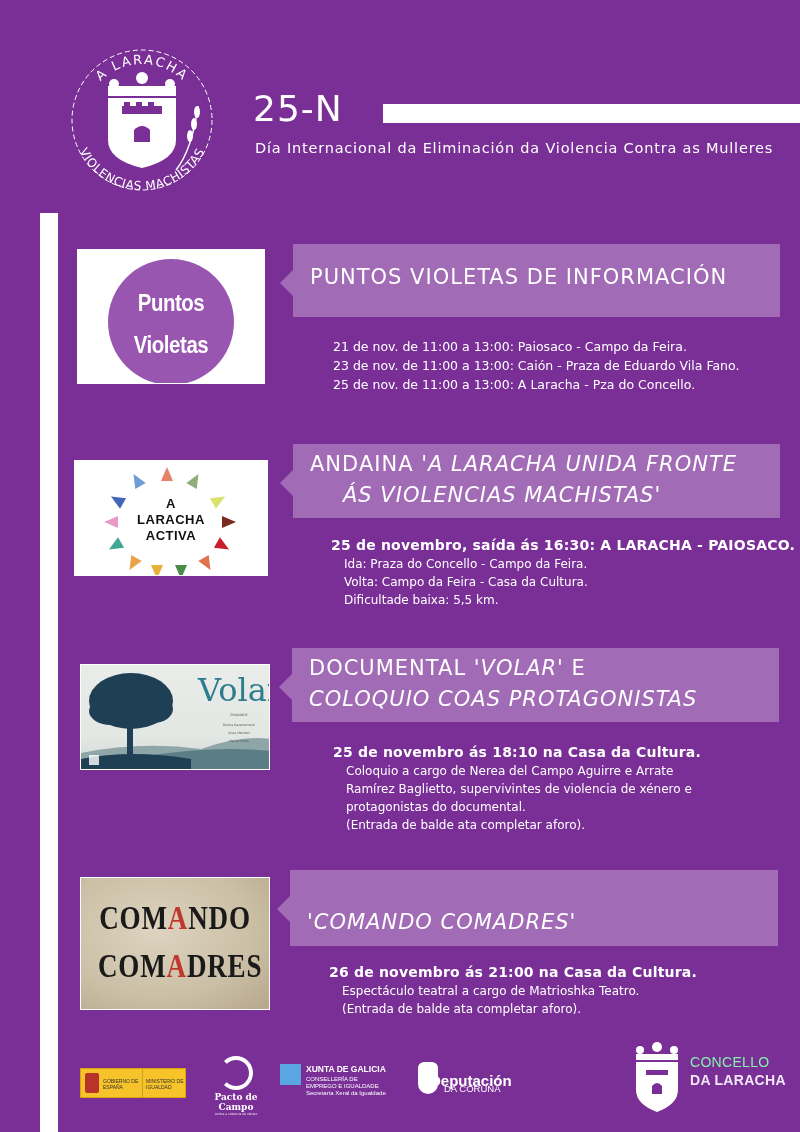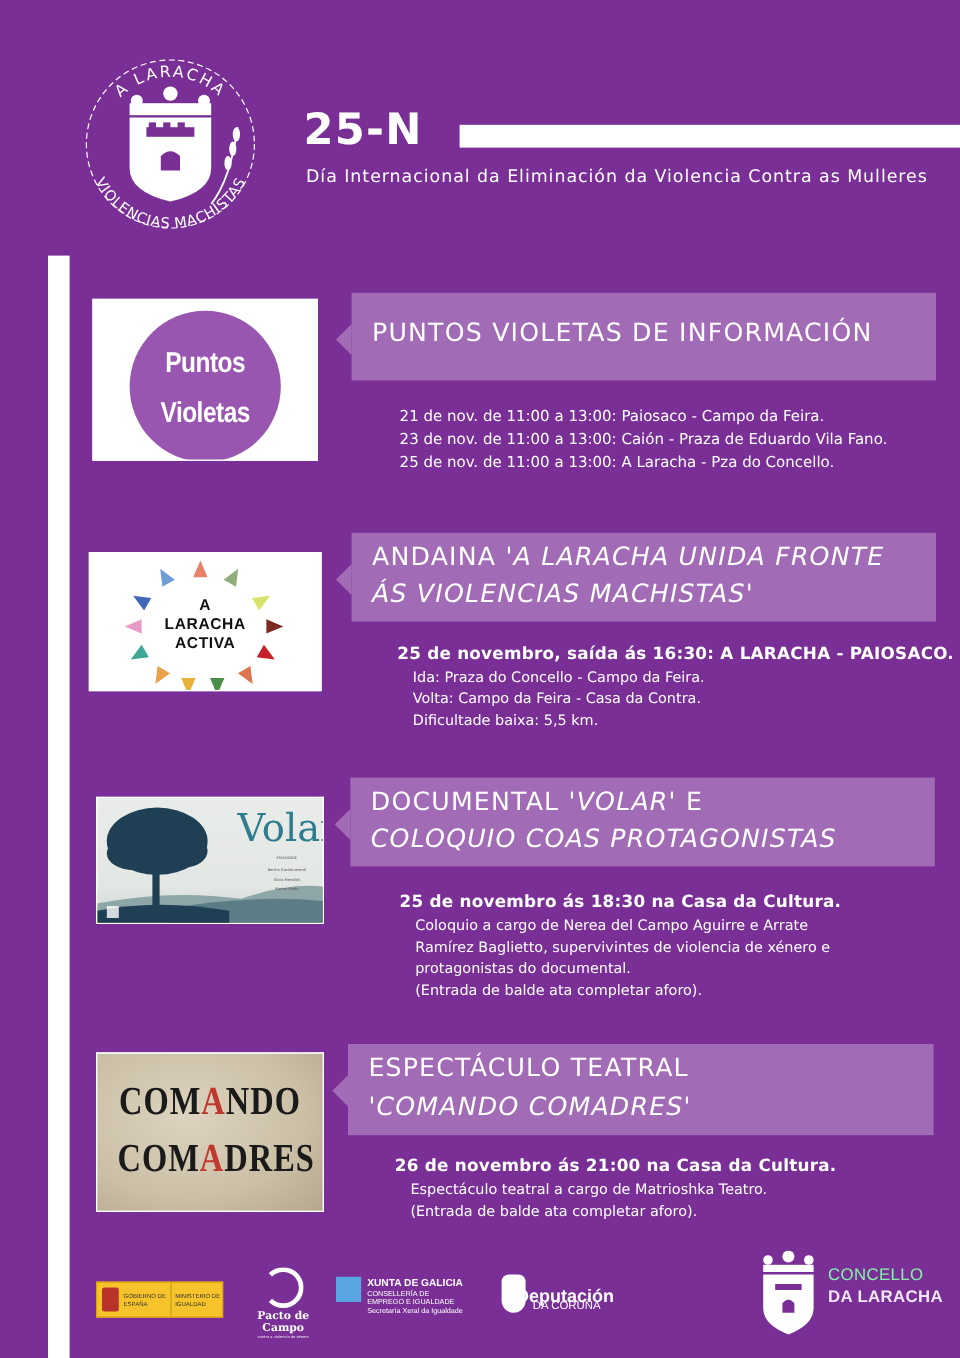--- a/index.html
+++ b/index.html
@@ -8,7 +8,7 @@
 
   
   .emblem { position: absolute; left: 64px; top: 40px; width: 156px; height: 162px; }
-  .title-25n { position: absolute; left: 253px; top: 88px; font-size: 36px; font-weight: 700; letter-spacing: 1px; color:#fff; }
+  .title-25n { position: absolute; left: 253px; top: 88px; font-size: 36px; font-weight: 400; letter-spacing: 1px; color:#fff; }
   .title-bar { position: absolute; left: 383px; top: 104px; width: 417px; height: 19px; background: #fff; }
   .subtitle { position: absolute; left: 255px; top: 140px; font-size: 14.5px; letter-spacing: 0.8px; color: #fff; white-space: nowrap; }
 

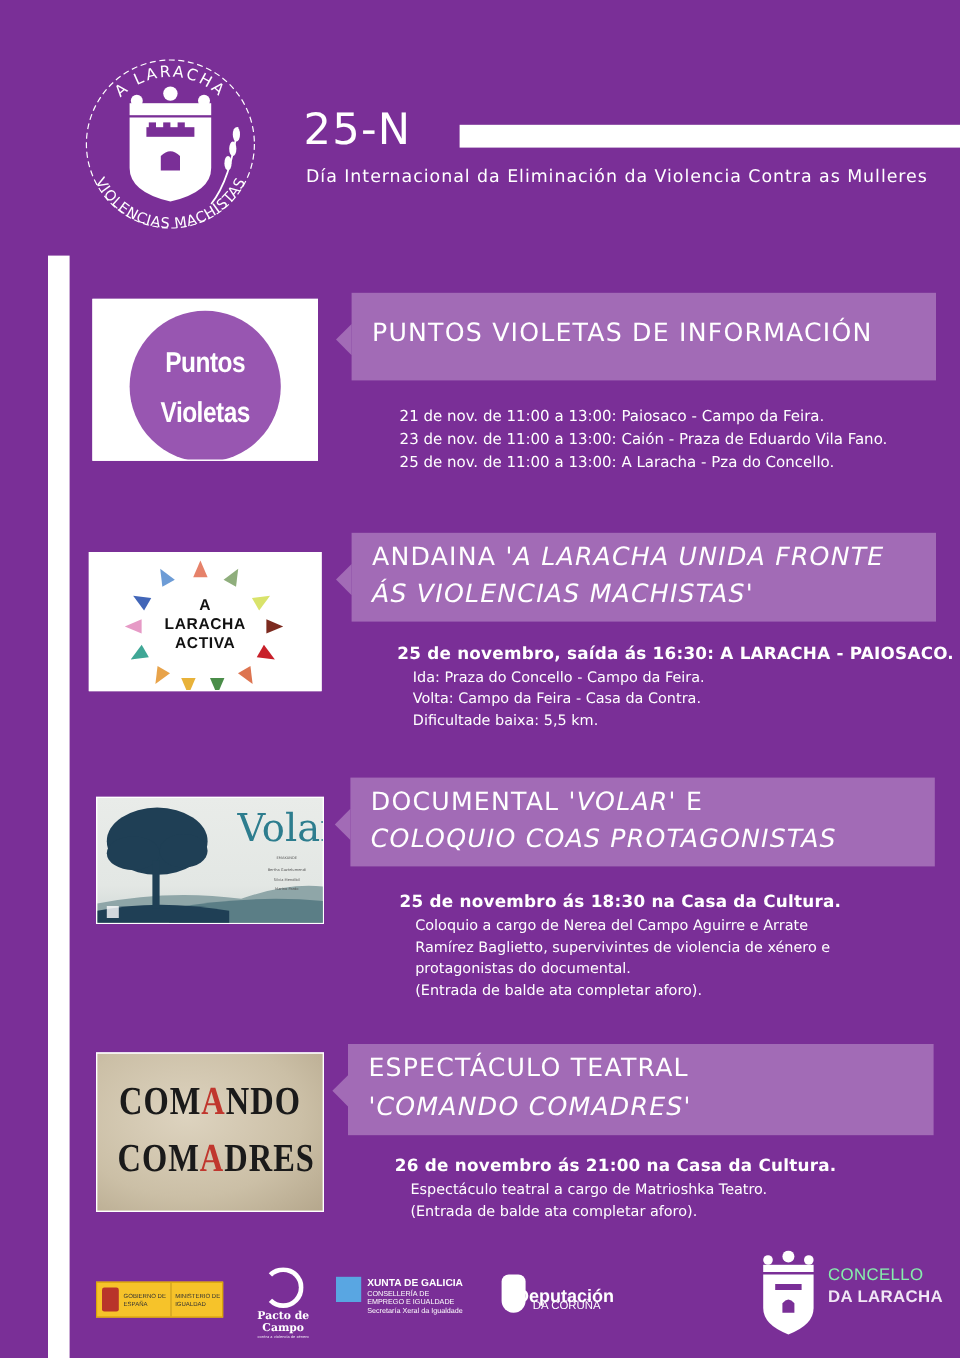--- a/index.html
+++ b/index.html
@@ -148,7 +148,7 @@
 </div>
 <div class="banner" style="left:293px; top:444px; width:487px; height:74px;">
   <div class="banner-title" style="top:5px;"><span>ANDAINA </span><i>'A LARACHA UNIDA FRONTE</i></div>
-  <div class="banner-title" style="top:36px;"><i>ÁS VIOLENCIAS MACHISTAS'</i></div>
+  <div class="banner-title" style="top:36px;margin-left:33px;"><i>ÁS VIOLENCIAS MACHISTAS'</i></div>
 </div>
 <div class="details" style="left:331px; top:535px;">
   <div class="lead">25 de novembro, saída ás 16:30: A LARACHA - PAIOSACO.</div>

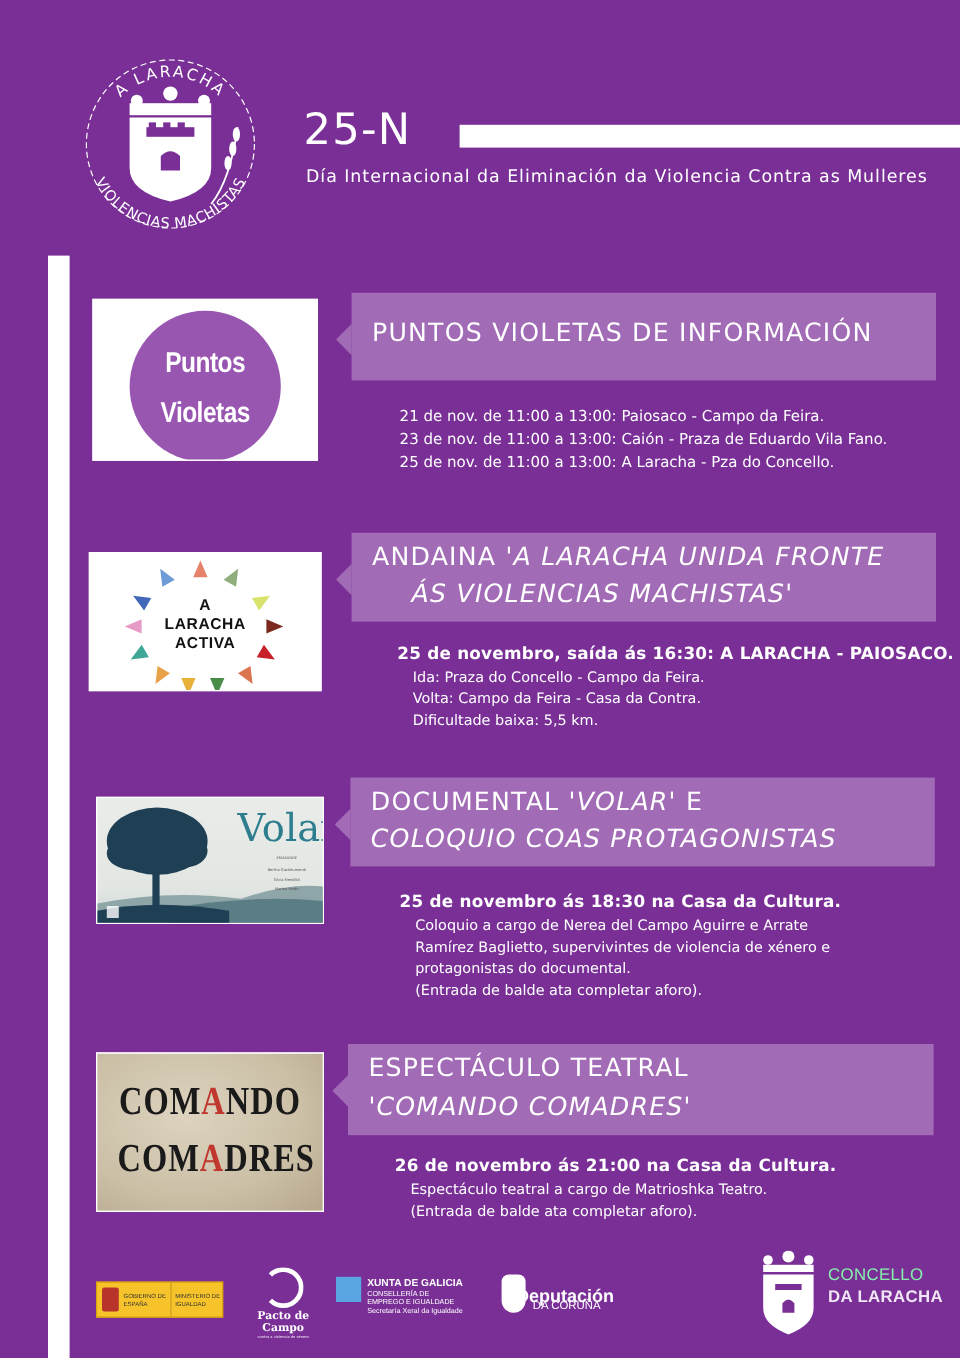--- a/index.html
+++ b/index.html
@@ -153,7 +153,7 @@
 <div class="details" style="left:331px; top:535px;">
   <div class="lead">25 de novembro, saída ás 16:30: A LARACHA - PAIOSACO.</div>
   <div class="sub">Ida: Praza do Concello - Campo da Feira.</div>
-  <div class="sub">Volta: Campo da Feira - Casa da Contra.</div>
+  <div class="sub">Volta: Campo da Feira - Casa da Cultura.</div>
   <div class="sub">Dificultade baixa: 5,5 km.</div>
 </div>
 

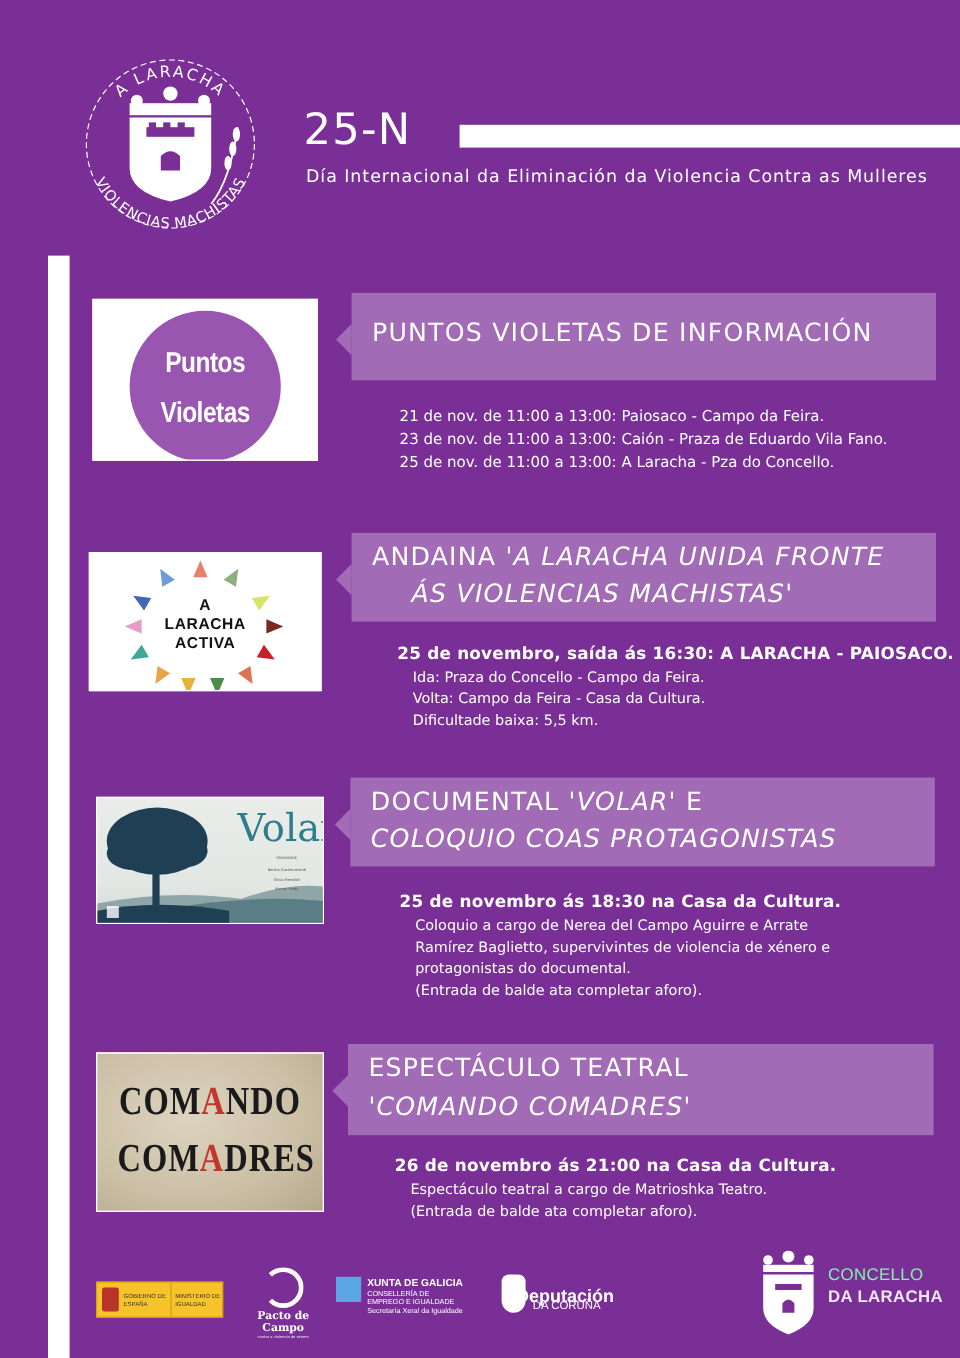--- a/index.html
+++ b/index.html
@@ -180,7 +180,7 @@
   <div class="banner-title" style="top:36px;"><i>COLOQUIO COAS PROTAGONISTAS</i></div>
 </div>
 <div class="details" style="left:333px; top:742px;">
-  <div class="lead">25 de novembro ás 18:30 na Casa da Cultura.</div>
+  <div class="lead">25 de novembro ás 18:10 na Casa da Cultura.</div>
   <div class="sub">Coloquio a cargo de Nerea del Campo Aguirre e Arrate</div>
   <div class="sub">Ramírez Baglietto, supervivintes de violencia de xénero e</div>
   <div class="sub">protagonistas do documental.</div>

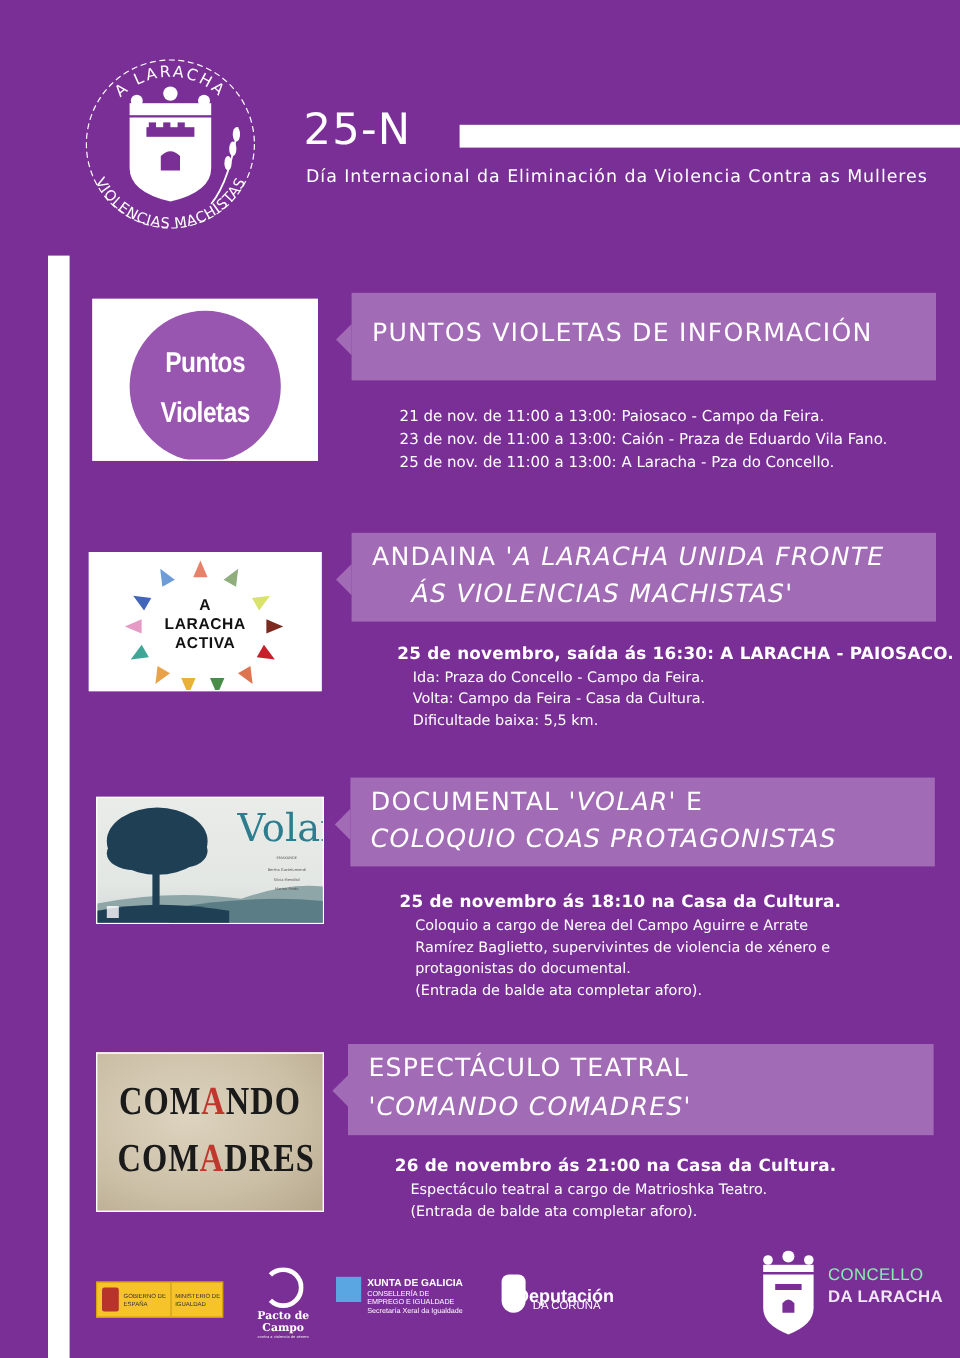--- a/index.html
+++ b/index.html
@@ -193,7 +193,6 @@
   <div class="stencil" style="top:70px;"><span>COM</span><span class="red">A</span><span>DRES</span></div>
 </div>
 <div class="banner" style="left:290px; top:870px; width:488px; height:76px;">
-  <div class="banner-title" style="top:5px;">ESPECTÁCULO TEATRAL</div>
   <div class="banner-title" style="top:37px;"><i>'COMANDO COMADRES'</i></div>
 </div>
 <div class="details" style="left:329px; top:962px;">

